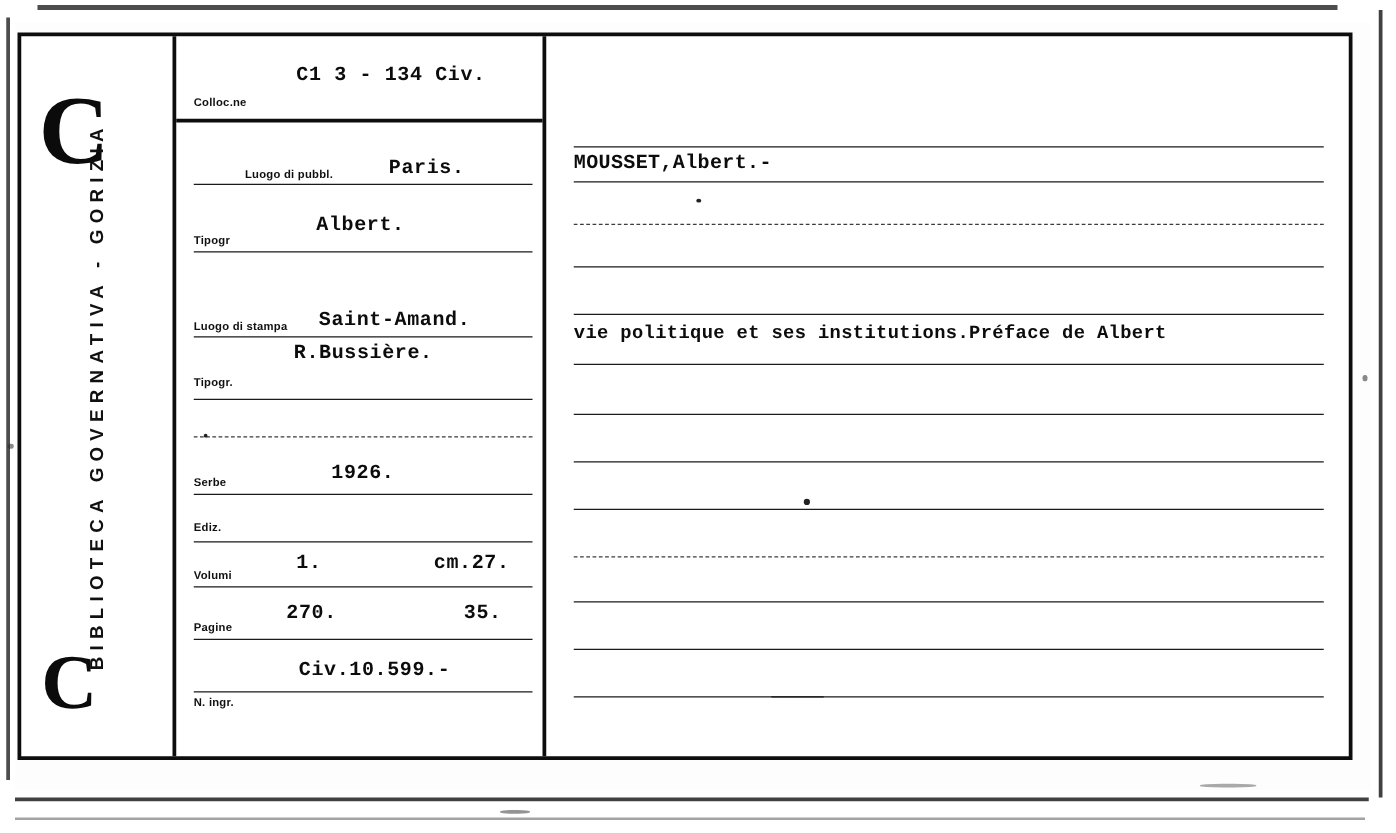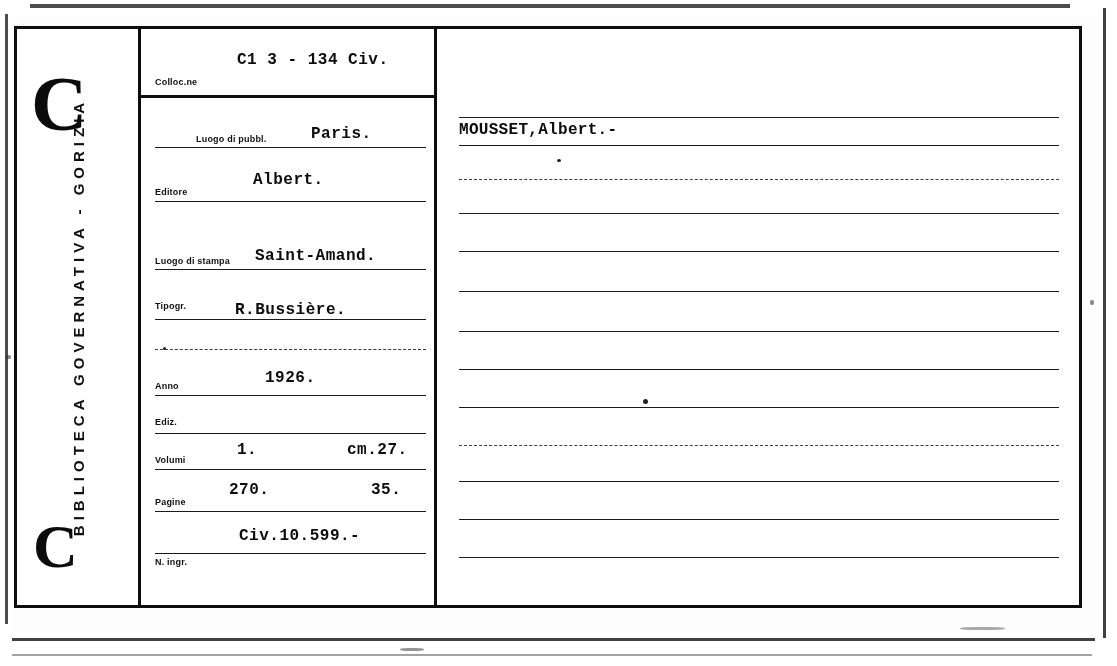--- a/index.html
+++ b/index.html
@@ -265,7 +265,7 @@
       <div class="fld-value" style="left:170px;top:96px;">Paris.</div>
       <div class="rule" style="top:118px;"></div>
 
-      <div class="fld-label" style="top:158px;">Editore</div>
+      <div class="fld-label" style="top:158px;">Tipogr</div>
       <div class="fld-value" style="left:112px;top:142px;">Albert.</div>
       <div class="rule" style="top:172px;"></div>
 

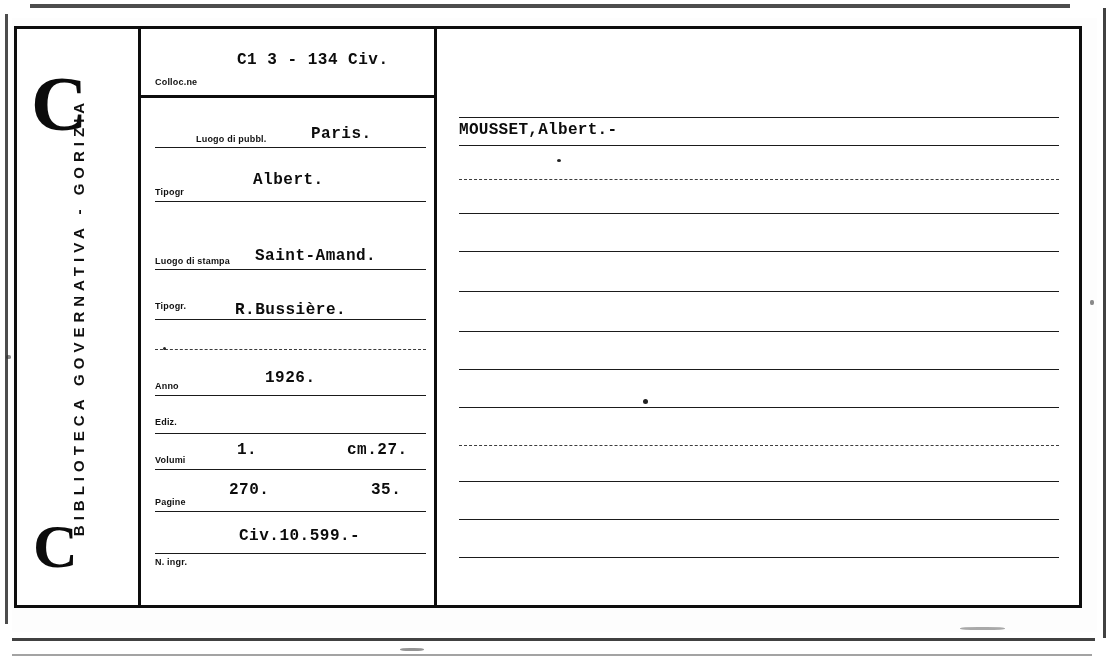--- a/index.html
+++ b/index.html
@@ -315,6 +315,7 @@
 
       <div class="entry-line" style="top:222px;"></div>
 
+      <div class="entry-text" style="top:229px;">vie politique et ses institutions.Préface de Albert</div>
       <div class="entry-line" style="top:262px;"></div>
 
       <div class="entry-line" style="top:302px;"></div>

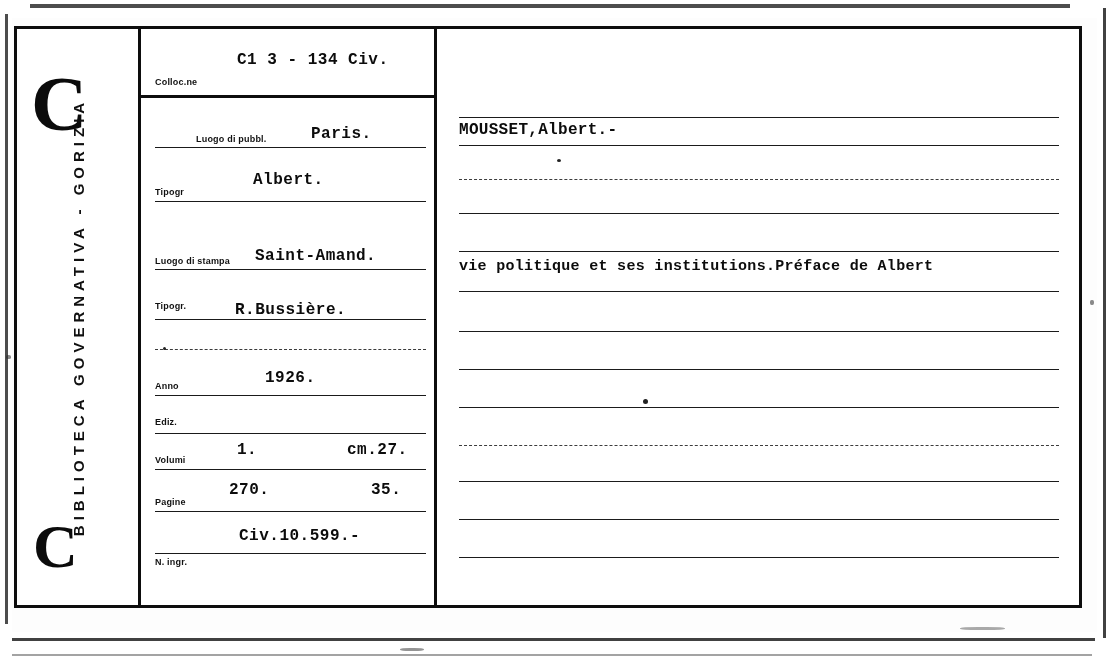--- a/index.html
+++ b/index.html
@@ -274,7 +274,7 @@
       <div class="rule" style="top:240px;"></div>
 
       <div class="fld-label" style="top:272px;">Tipogr.</div>
-      <div class="fld-value" style="left:94px;top:272px;">R.Bussière.</div>
+      <div class="fld-value" style="left:94px;top:244px;">R.Bussière.</div>
       <div class="rule" style="top:290px;"></div>
 
       <div class="rule dashed" style="top:320px;"></div>

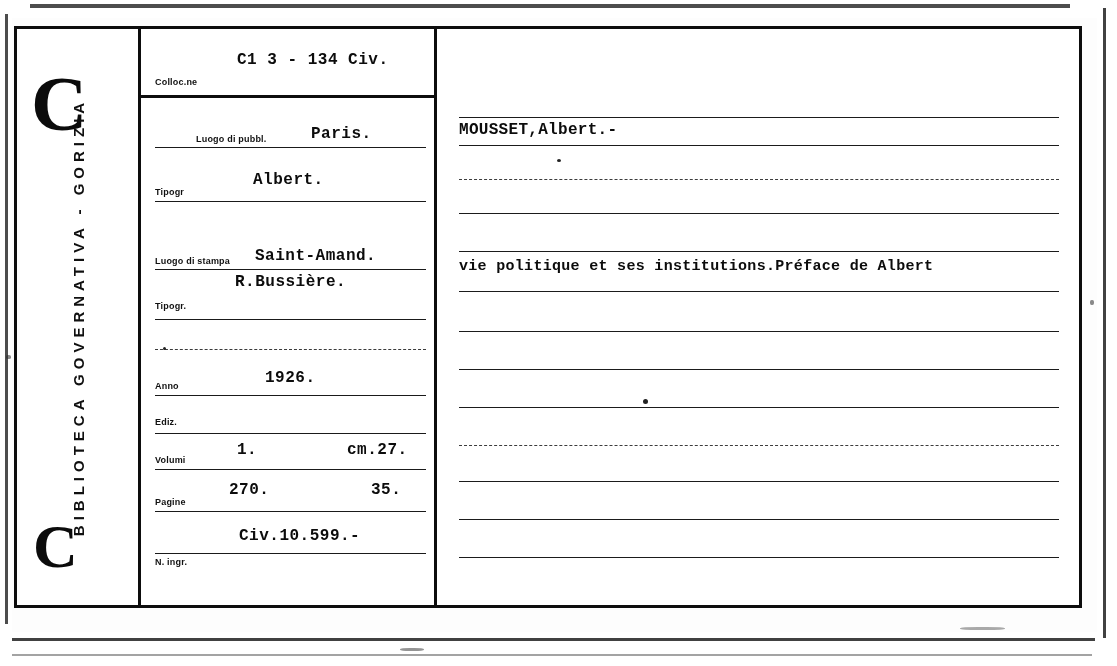--- a/index.html
+++ b/index.html
@@ -279,7 +279,7 @@
 
       <div class="rule dashed" style="top:320px;"></div>
 
-      <div class="fld-label" style="top:352px;">Anno</div>
+      <div class="fld-label" style="top:352px;">Serbe</div>
       <div class="fld-value" style="left:124px;top:340px;">1926.</div>
       <div class="rule" style="top:366px;"></div>
 

